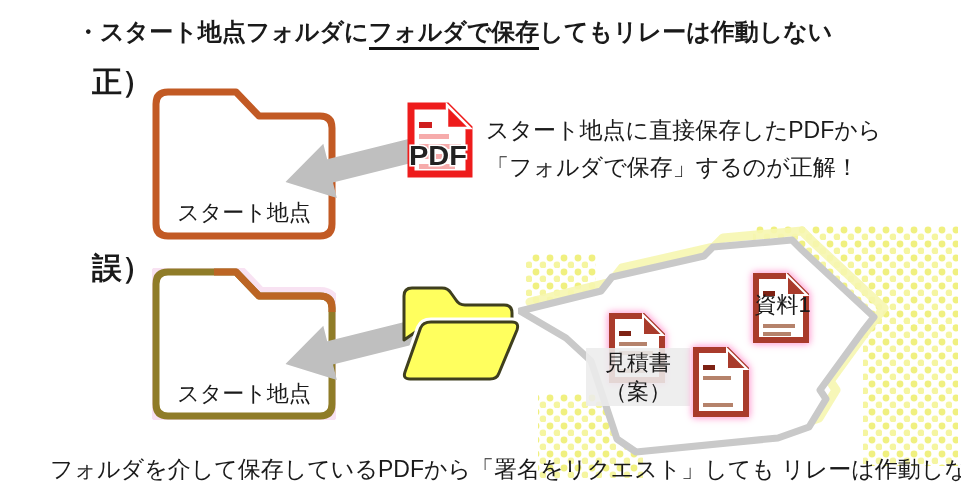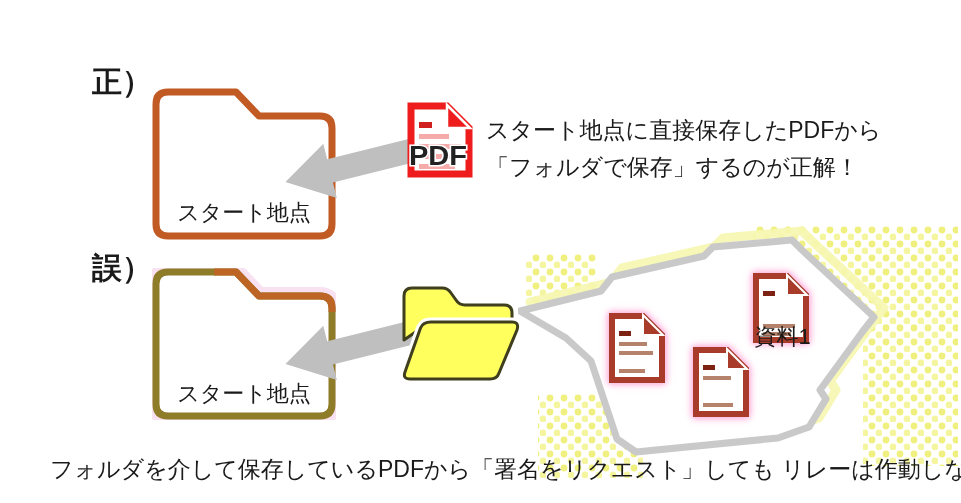--- a/index.html
+++ b/index.html
@@ -39,6 +39,9 @@
 
 <div id="stage">
 
+  <div id="title" class="abs">
+    <span>・スタート地点フォルダに</span><span class="ul">フォルダで保存</span><span>してもリレーは作動しない</span>
+  </div>
 
   <div id="correct-label" class="abs sec-label">正）</div>
 

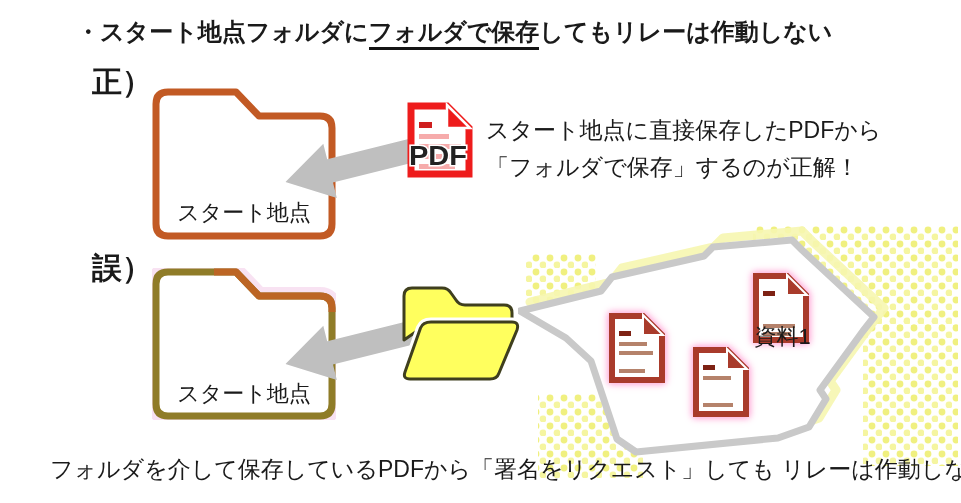--- a/index.html
+++ b/index.html
@@ -30,7 +30,7 @@
   .doc-label{font-size:22px;font-weight:500;text-align:center;line-height:29px;}
   #doc1-label{left:586px;top:348px;width:104px;background:rgba(236,236,236,0.88);}
   #doc2-label{left:676px;top:385px;width:90px;}
-  #doc3-label{left:740px;top:322px;width:85px;}
+  #doc3-label{left:740px;top:290px;width:85px;}
   #footer{left:0;top:454px;width:100%;padding-left:50px;box-sizing:border-box;
           text-align:center;font-size:23px;font-weight:500;white-space:nowrap;}
 </style>

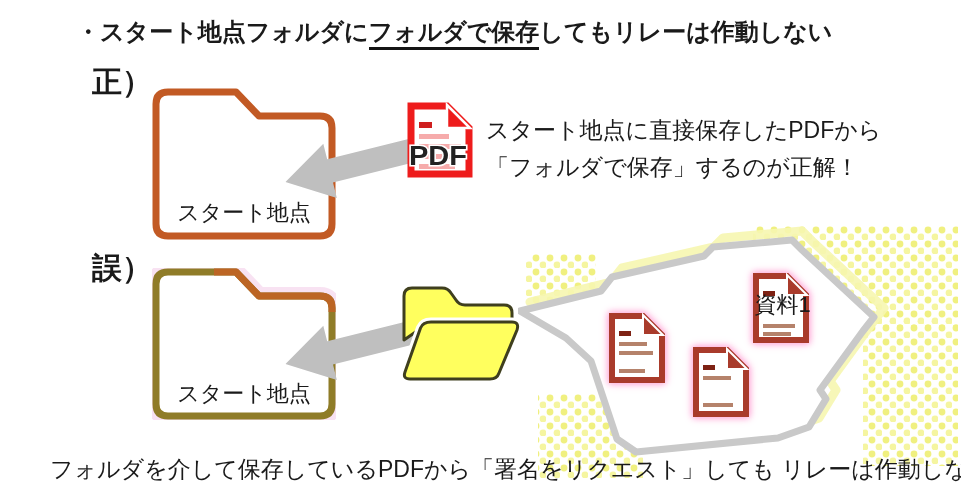--- a/index.html
+++ b/index.html
@@ -112,6 +112,10 @@
     <rect x="11" y="39" width="34" height="4" fill="#b5826b"></rect>
     <rect x="11" y="57" width="26" height="4" fill="#b5826b"></rect>
   </svg>
+  <div id="doc1-label" class="abs doc-label">
+    <div>見積書</div>
+    <div>（案）</div>
+  </div>
 
   <svg id="doc2" class="abs doc" width="58" height="72" viewBox="0 0 58 72">
     <path d="M4,4 H35 L54,23 V68 H4 Z" fill="#ffffff" stroke="#a93b2b" stroke-width="6"></path>

